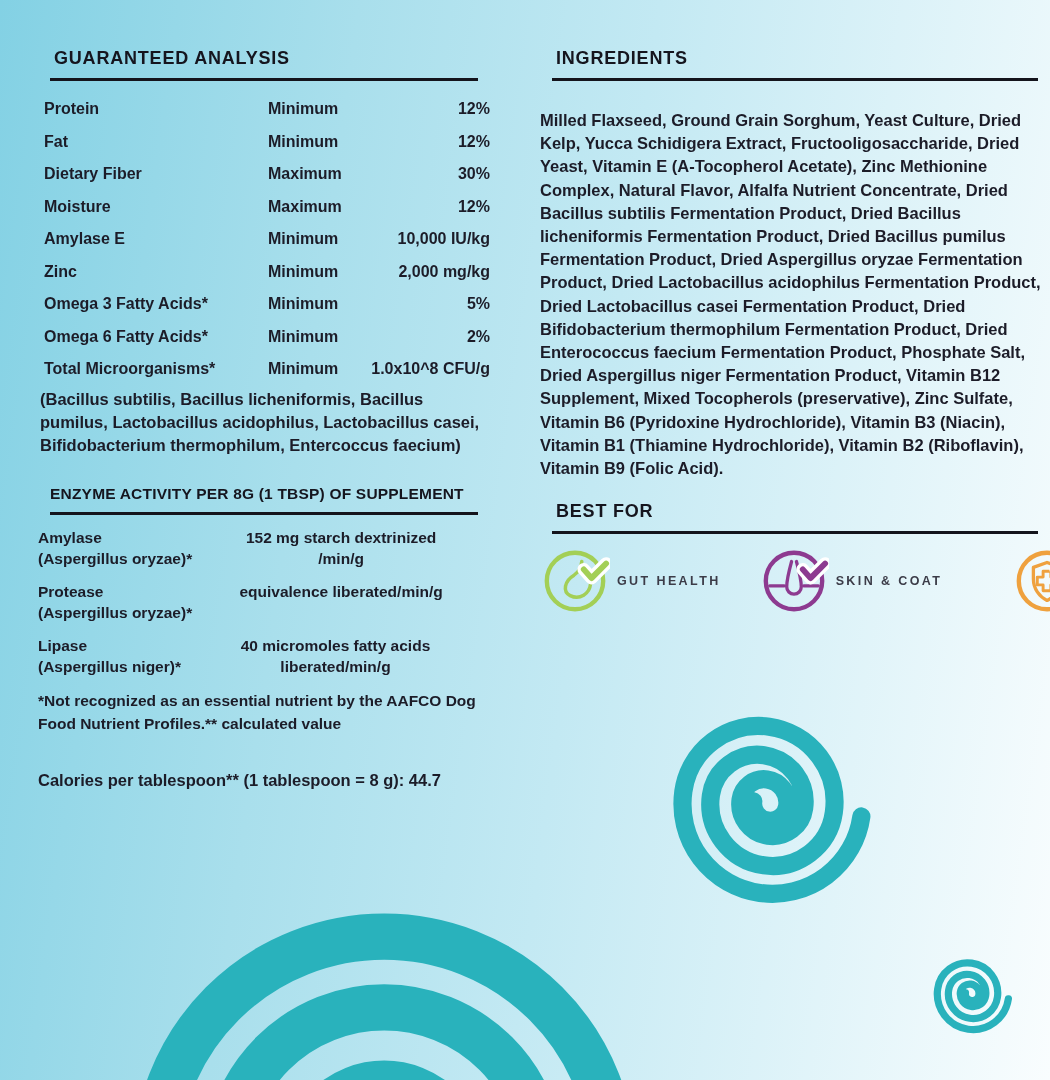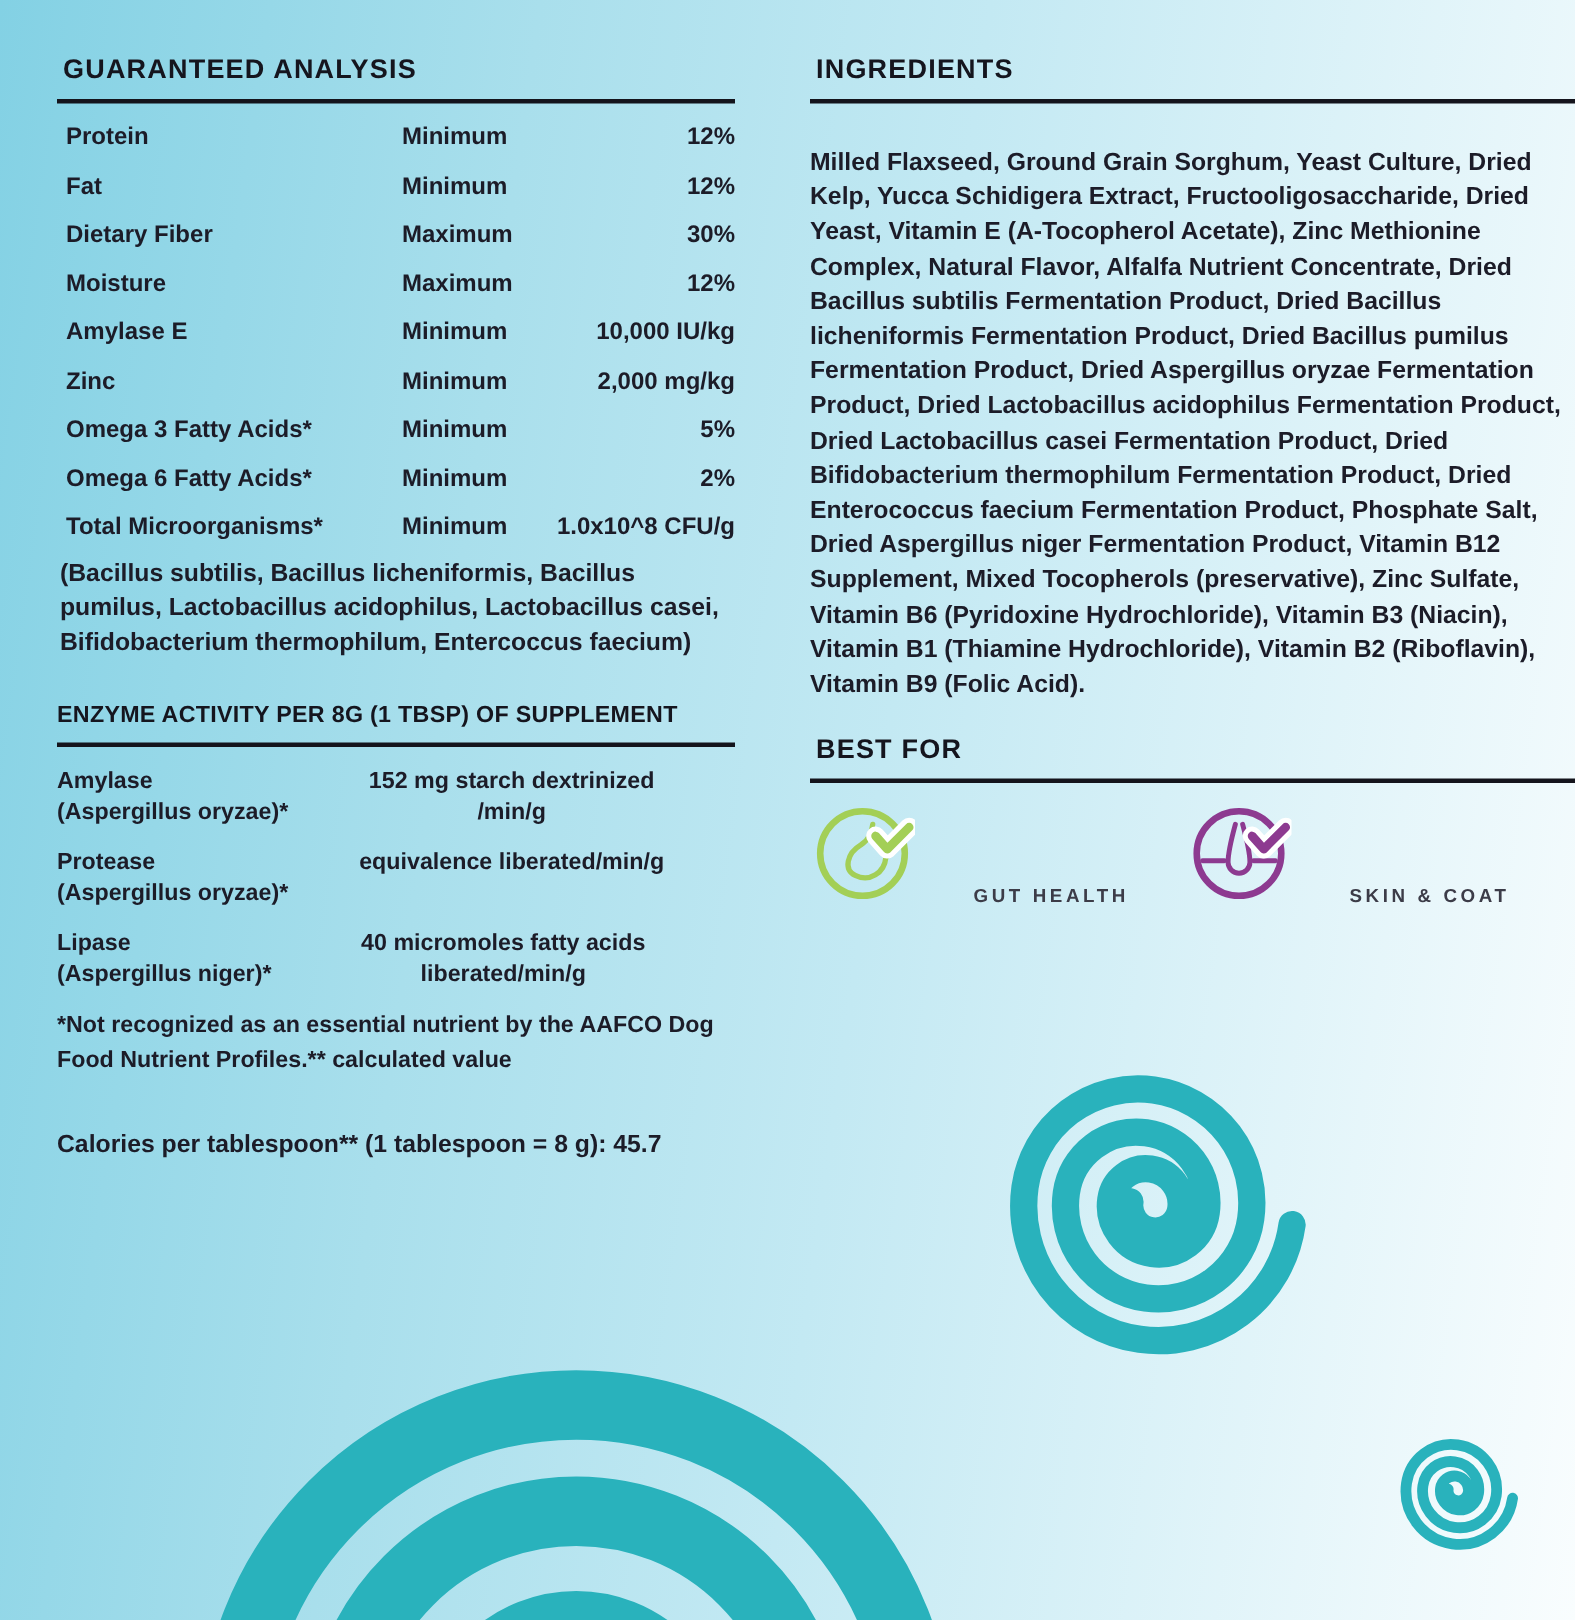--- a/index.html
+++ b/index.html
@@ -15,7 +15,7 @@
   .col-right{left:540px;width:510px;}
   .sec-title{
     font-size:18px;font-weight:800;letter-spacing:.8px;color:#15151e;
-    padding:0 0 9px 4px;border-bottom:3px solid #14141c;margin:0;
+    padding:0 0 9px 4px;border-bottom:3px solid #14141c;margin:12px;
   }
   .sec-title.small{font-size:15.5px;white-space:nowrap;padding-left:0;letter-spacing:.2px;}
   

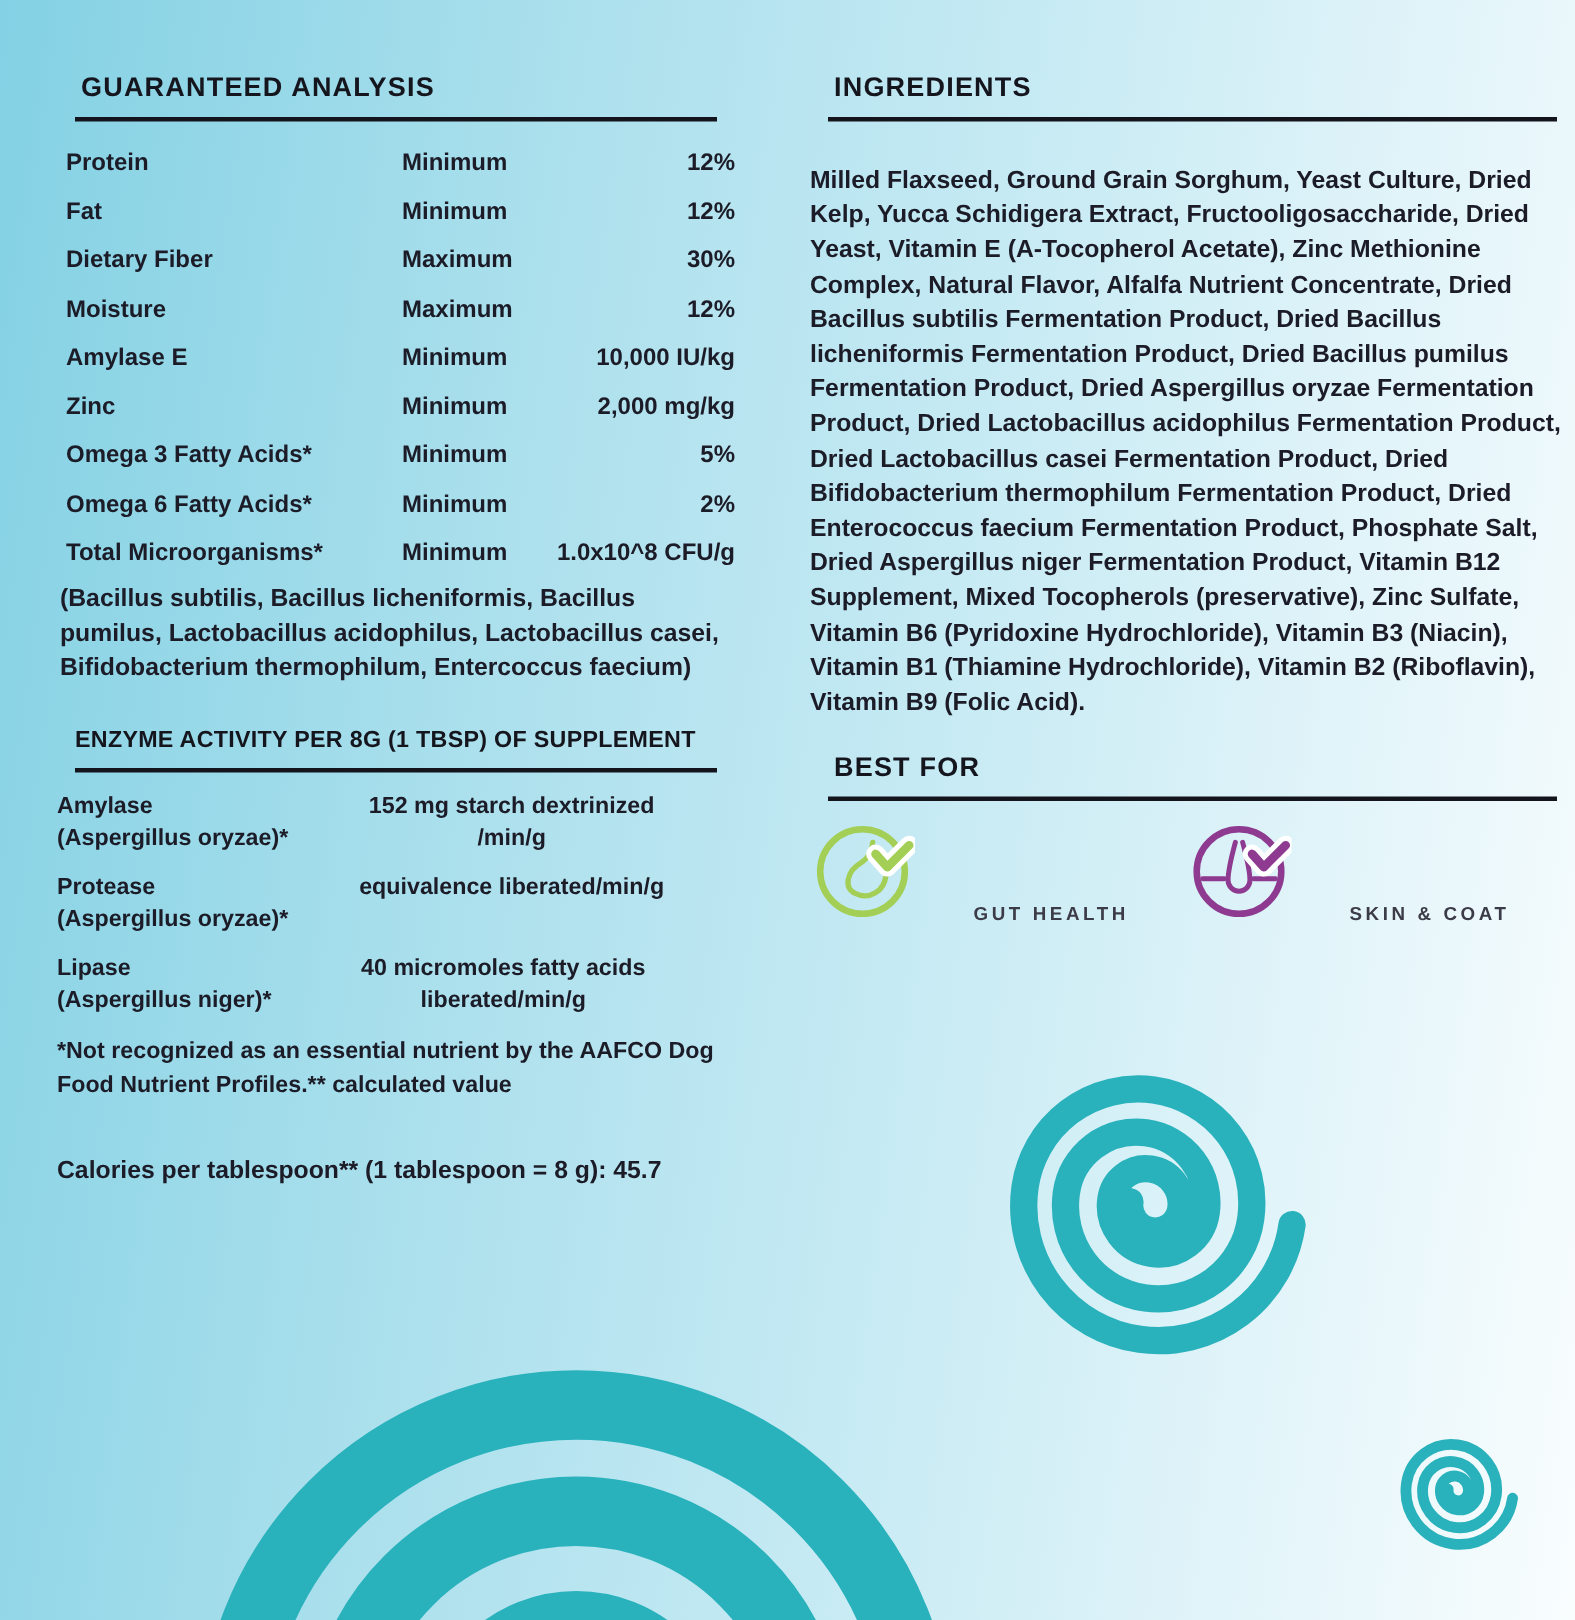--- a/index.html
+++ b/index.html
@@ -41,7 +41,7 @@
   
   .bestfor{margin-top:21px;}
   .badges{display:flex;align-items:center;margin-top:12px;}
-  .badge{display:flex;align-items:flex-end;gap:32px;}
+  .badge{display:flex;align-items:center;}
   .badge-icon{width:70px;height:70px;flex:0 0 auto;}
   .badge-label{font-size:12.5px;font-weight:600;letter-spacing:2.4px;color:#3c3c48;margin-left:7px;white-space:nowrap;}
   .badge+.badge{margin-left:38px;}

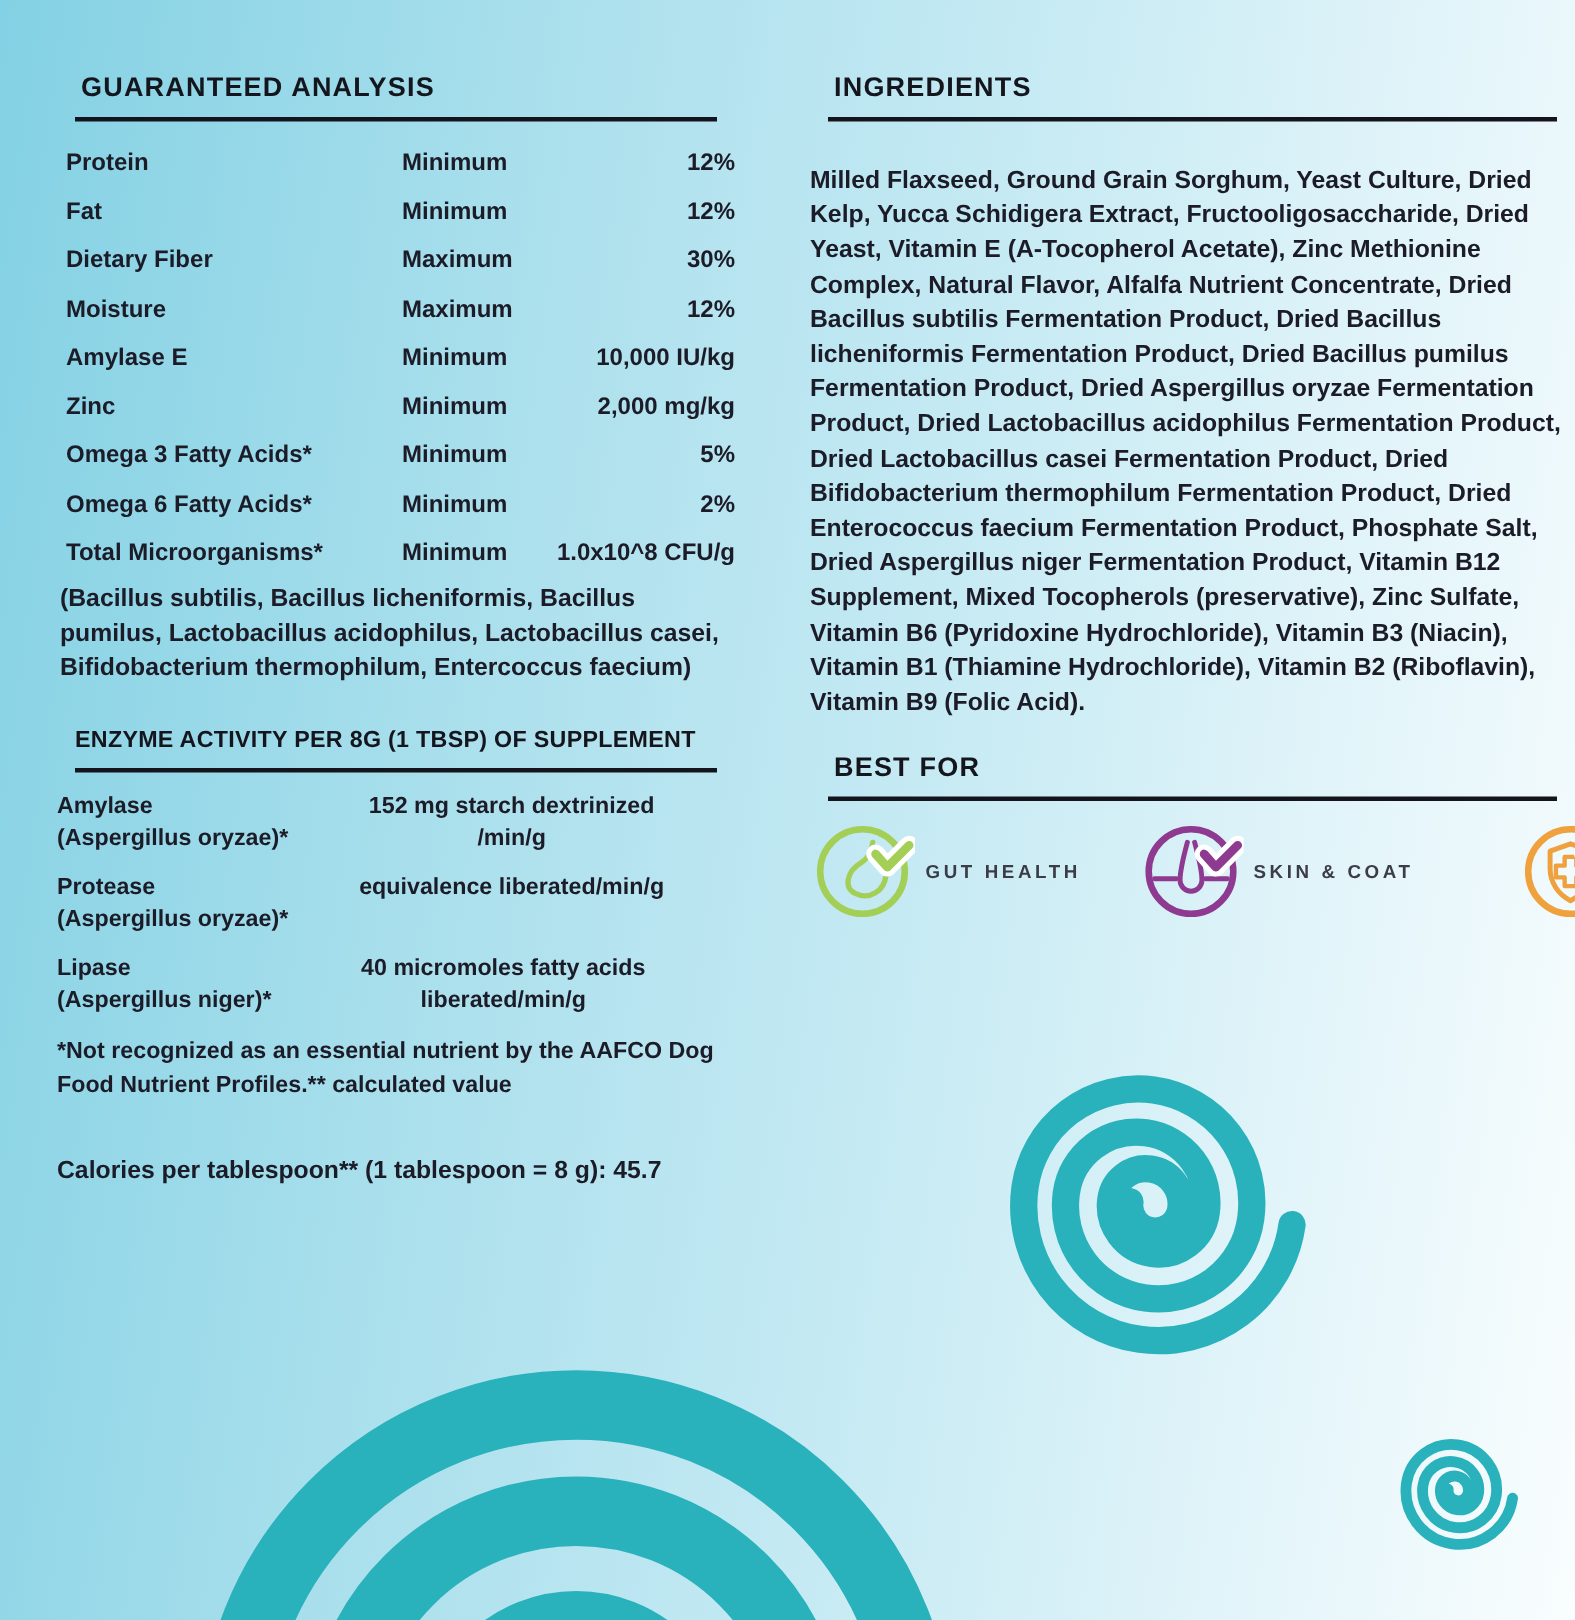--- a/index.html
+++ b/index.html
@@ -147,7 +147,7 @@
   </div>
 
   <div class="calorie">
-    <p class="cal-text">Calories per tablespoon** (1 tablespoon = 8 g): 45.7</p>
+    <p class="cal-text">Calories per tablespoon** (1 tablespoon = 8 g): 44.7</p>
   </div>
 
 </div>

